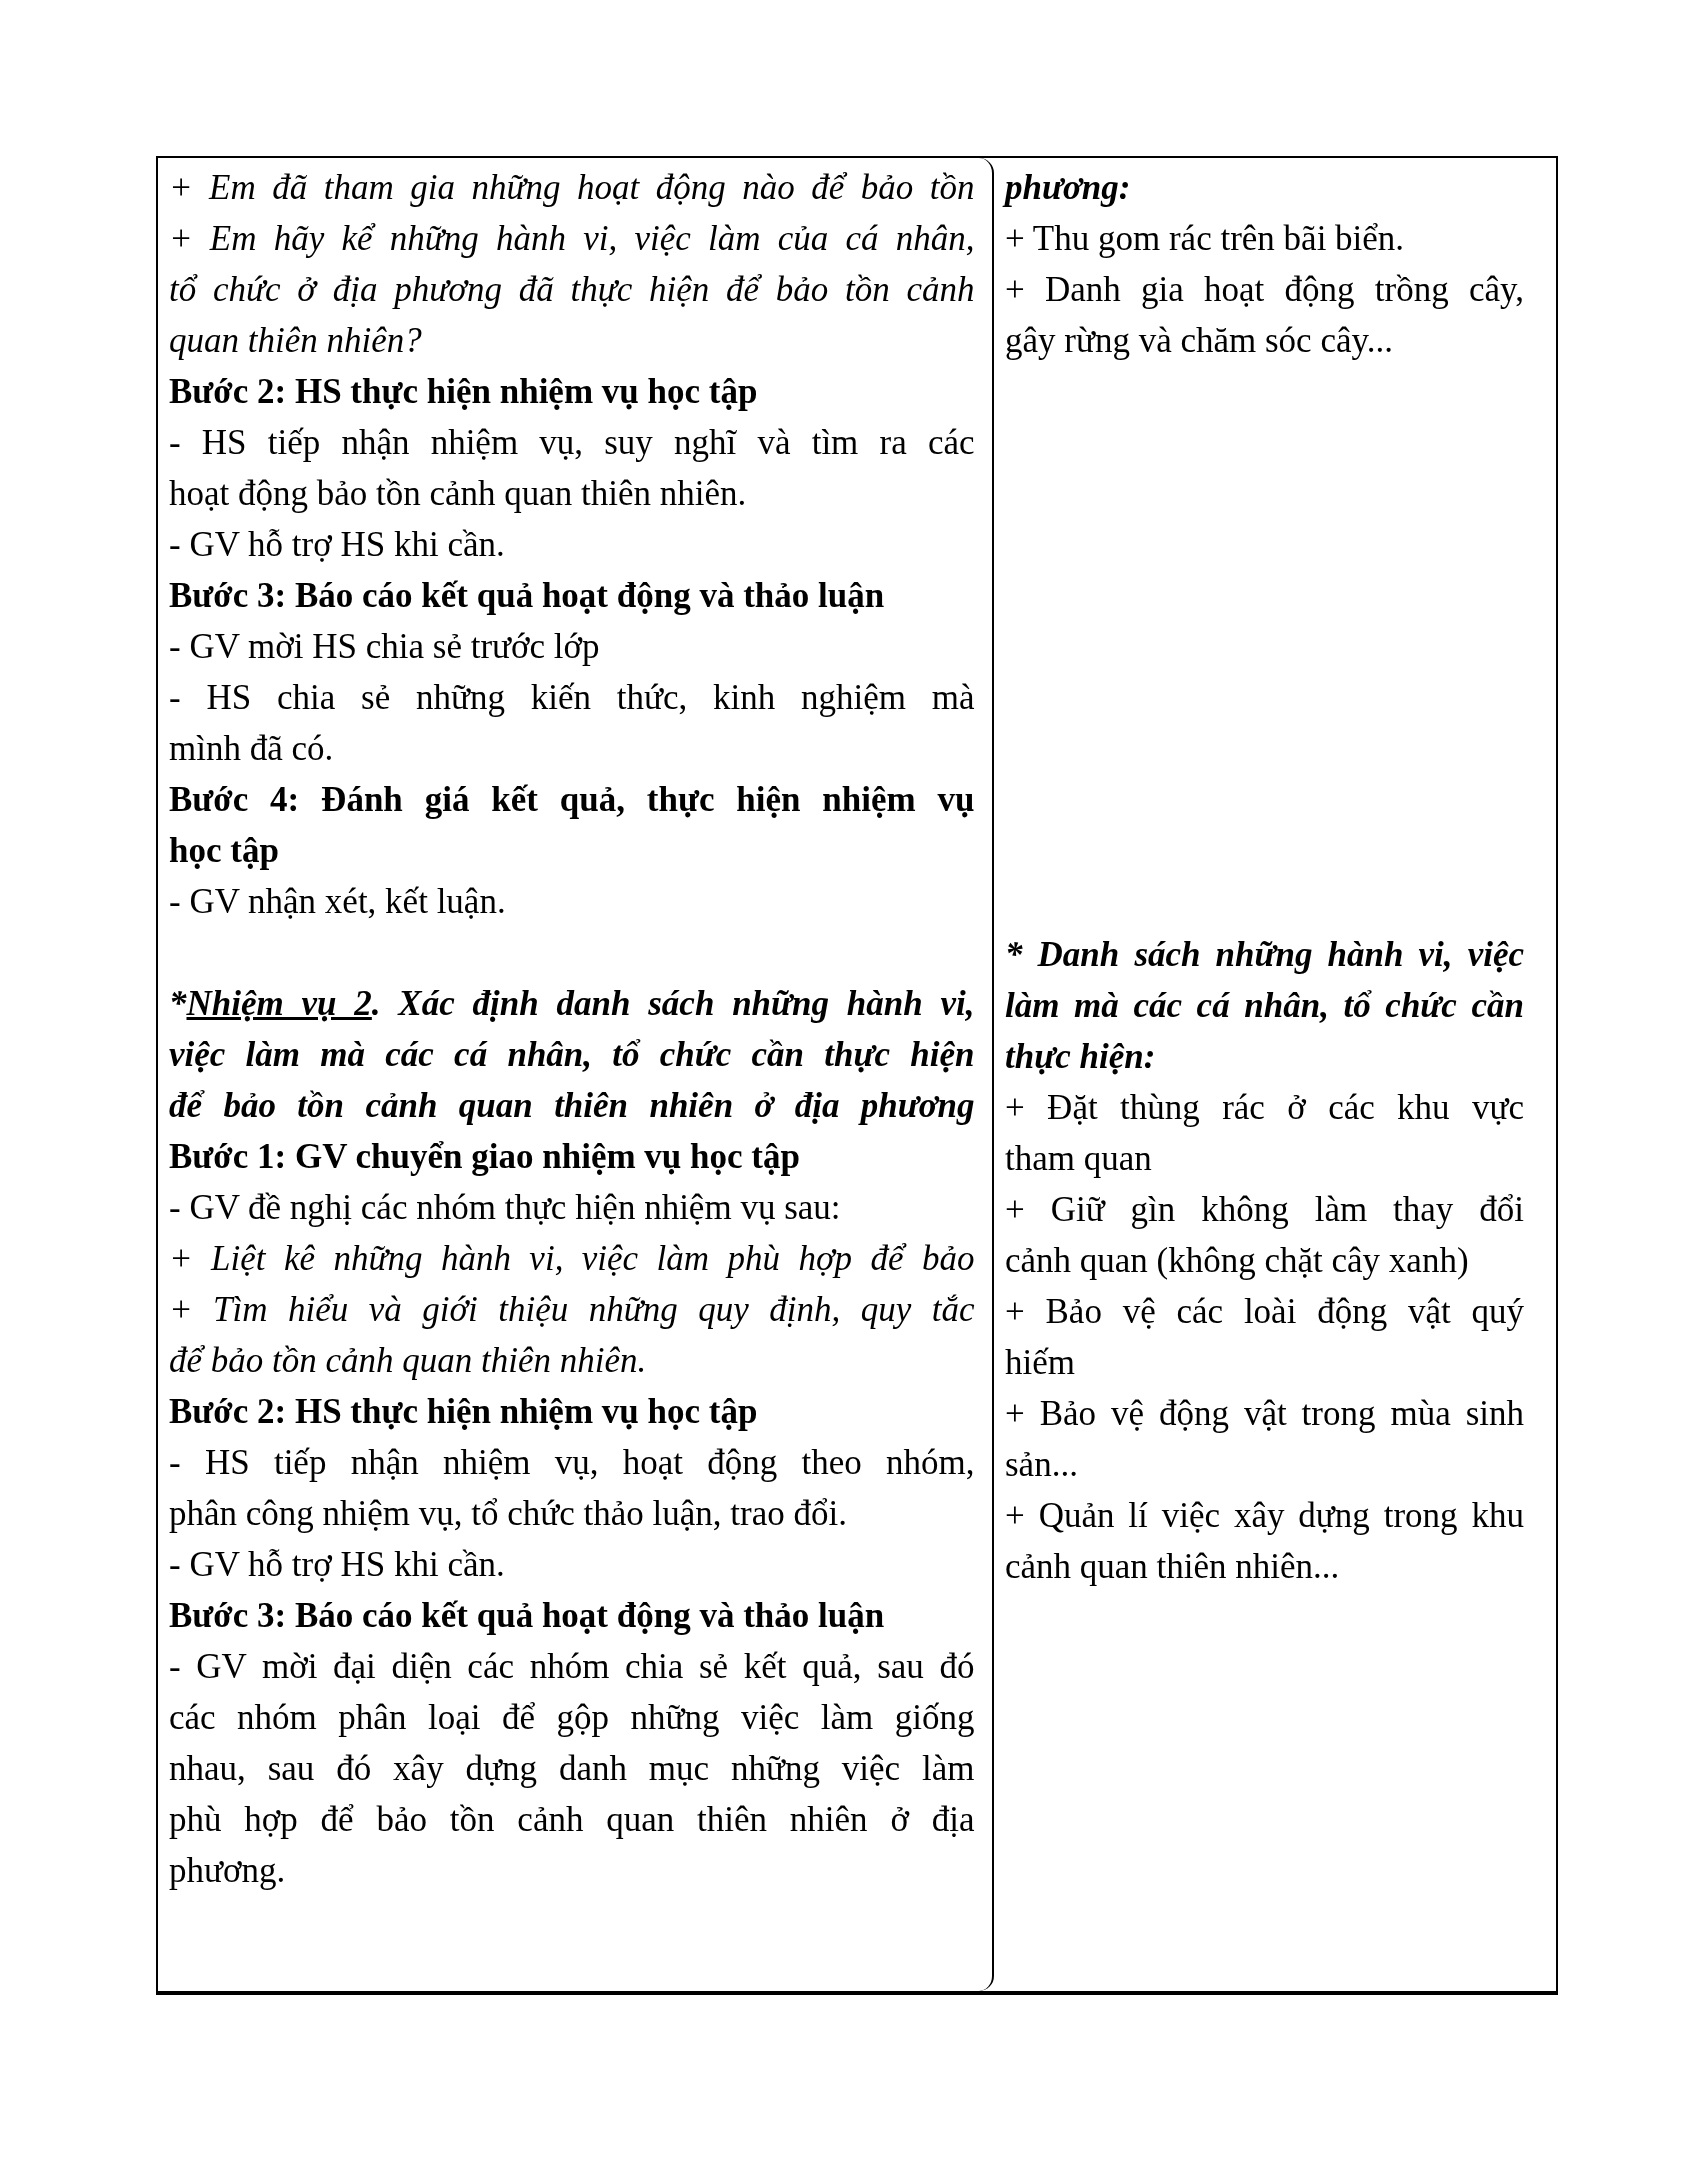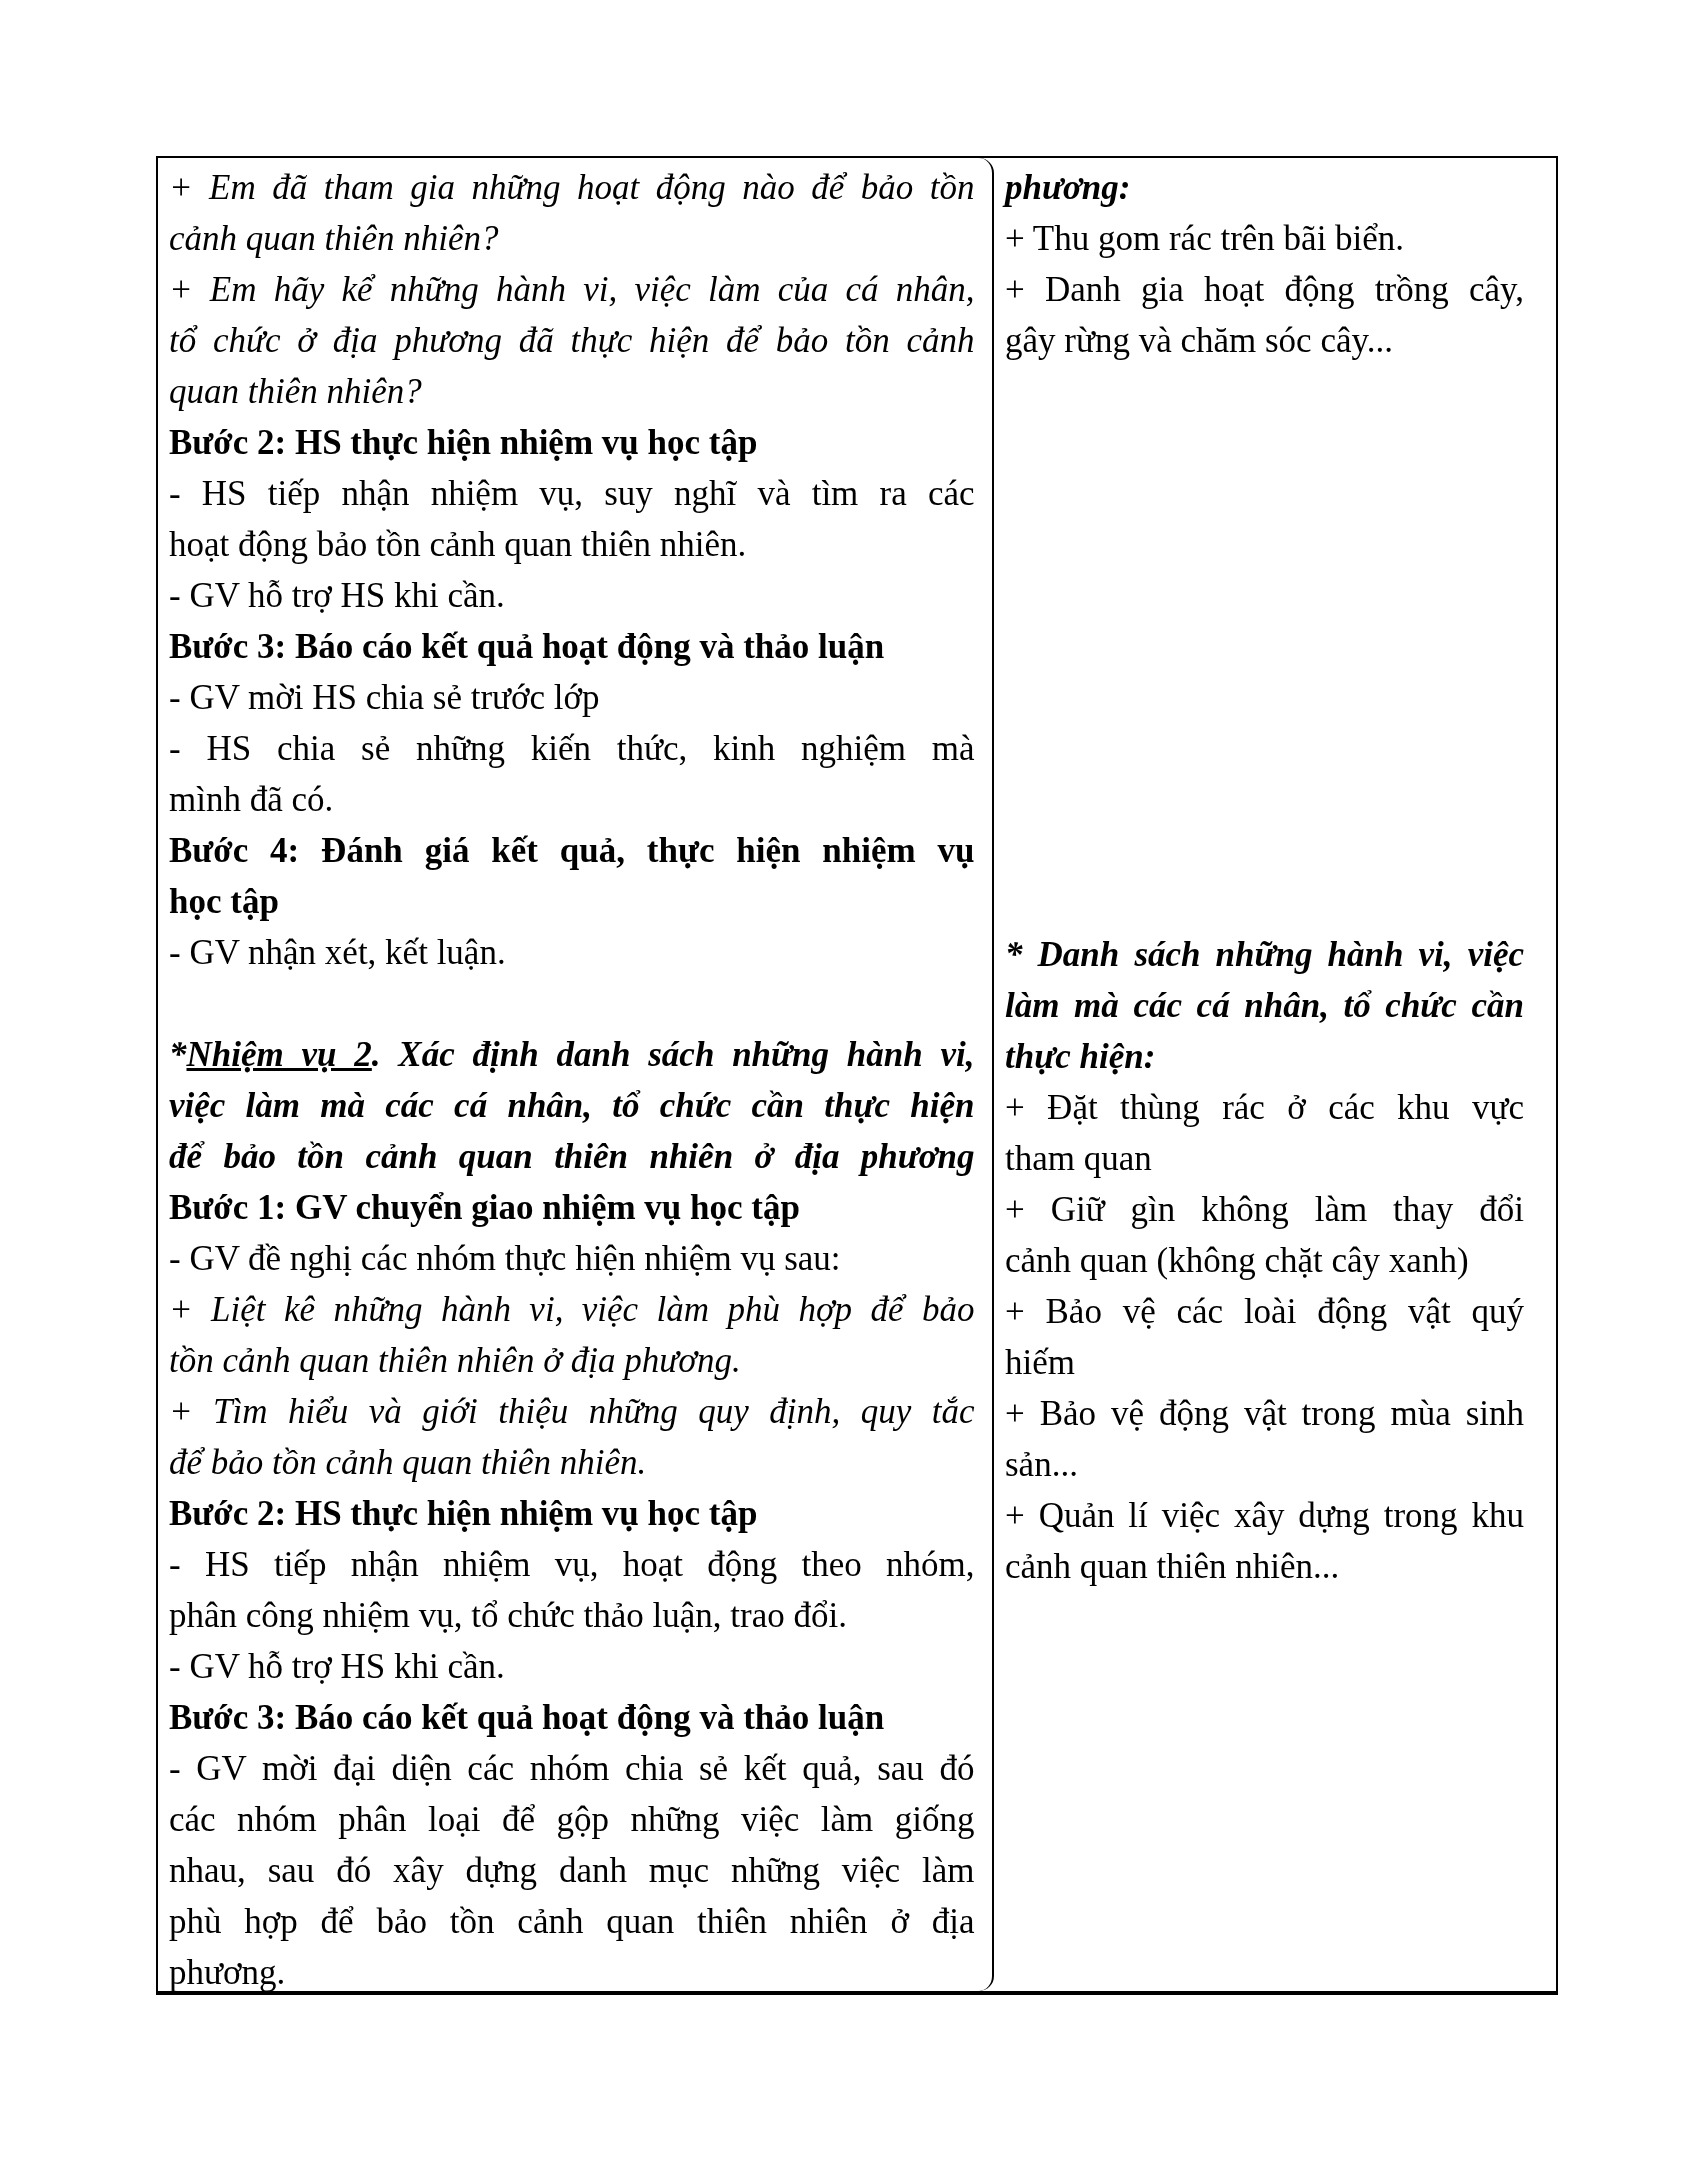--- a/index.html
+++ b/index.html
@@ -55,7 +55,6 @@
   <div class="doc-table">
     <div class="cell cell-left">
         <div class="line j i">+ Em đã tham gia những hoạt động nào để bảo tồn</div>
-        <div class="line i">cảnh quan thiên nhiên?</div>
         <div class="line j i">+ Em hãy kể những hành vi, việc làm của cá nhân,</div>
         <div class="line j i">tổ chức ở địa phương đã thực hiện để bảo tồn cảnh</div>
         <div class="line i">quan thiên nhiên?</div>

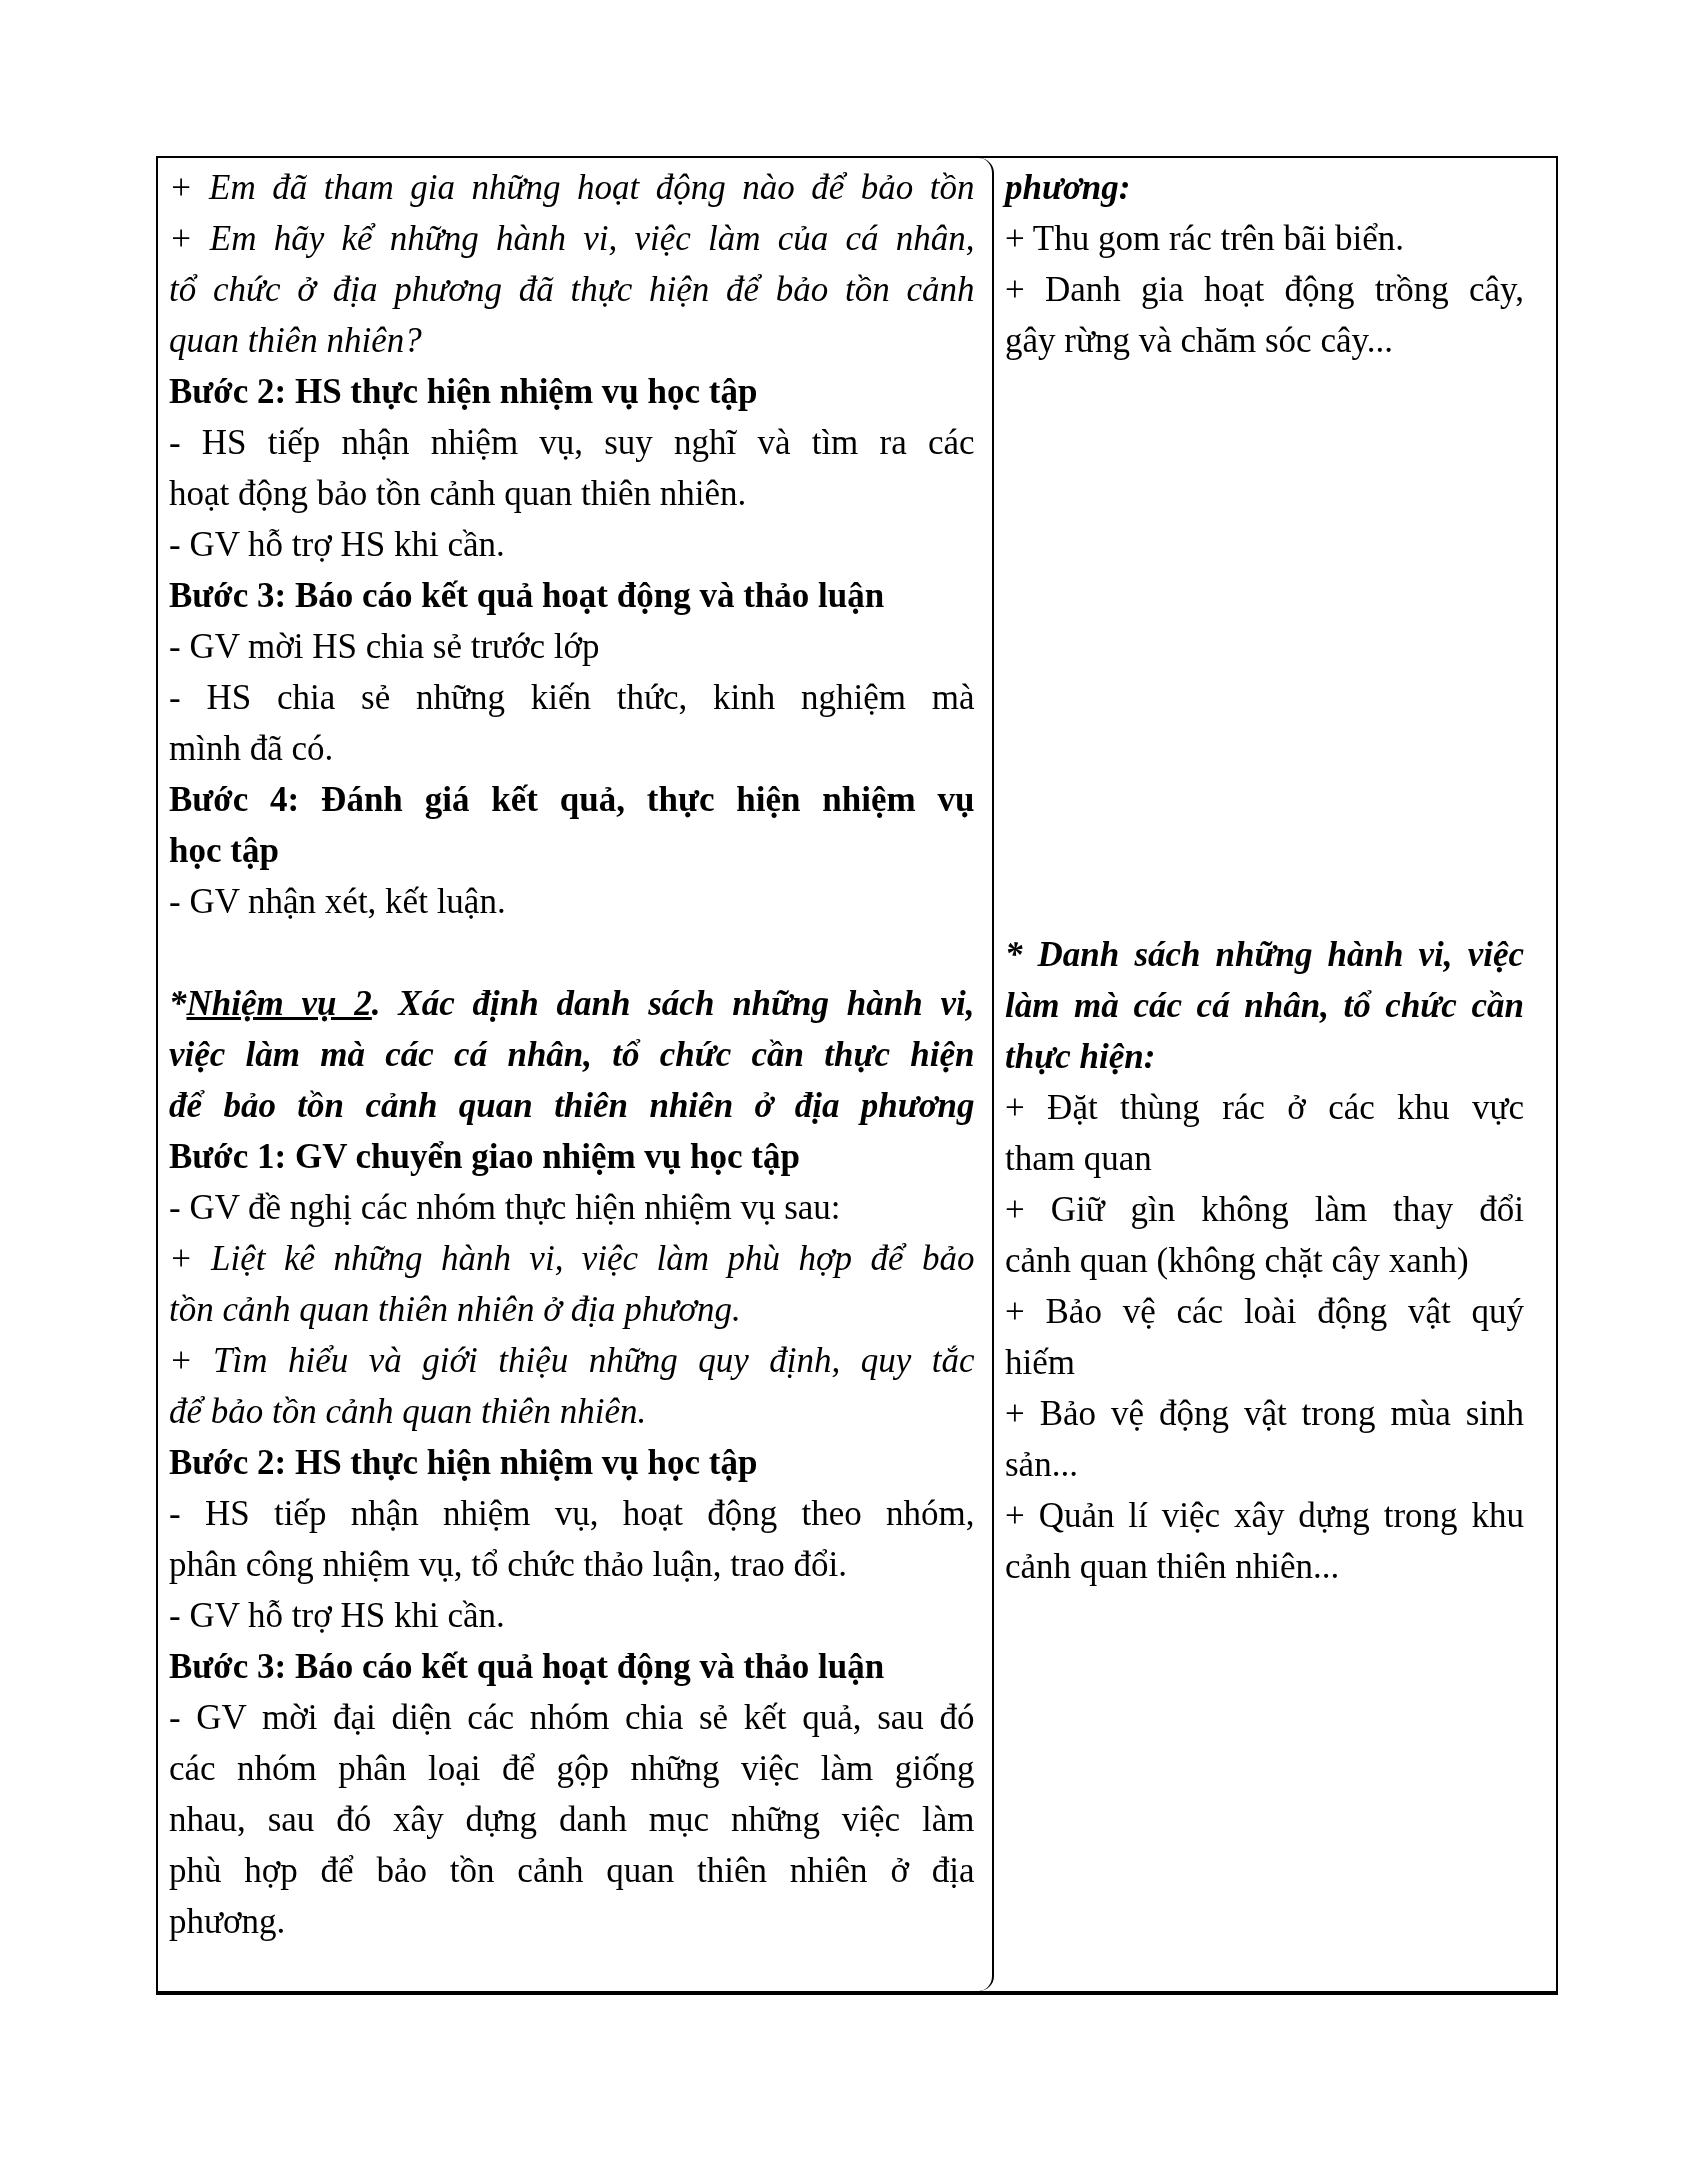--- a/index.html
+++ b/index.html
@@ -76,7 +76,6 @@
         <div class="line b">Bước 1: GV chuyển giao nhiệm vụ học tập</div>
         <div class="line">- GV đề nghị các nhóm thực hiện nhiệm vụ sau:</div>
         <div class="line j i">+ Liệt kê những hành vi, việc làm phù hợp để bảo</div>
-        <div class="line i">tồn cảnh quan thiên nhiên ở địa phương.</div>
         <div class="line j i">+ Tìm hiểu và giới thiệu những quy định, quy tắc</div>
         <div class="line i">để bảo tồn cảnh quan thiên nhiên.</div>
         <div class="line b">Bước 2: HS thực hiện nhiệm vụ học tập</div>

